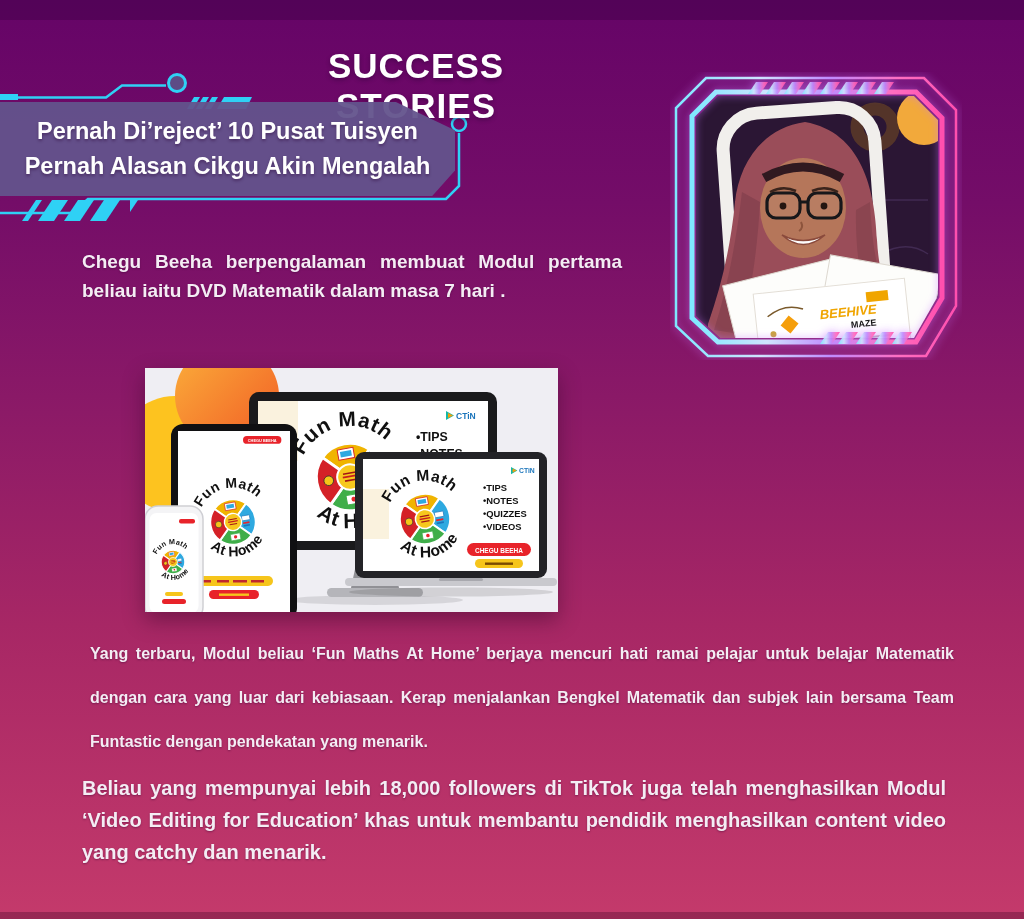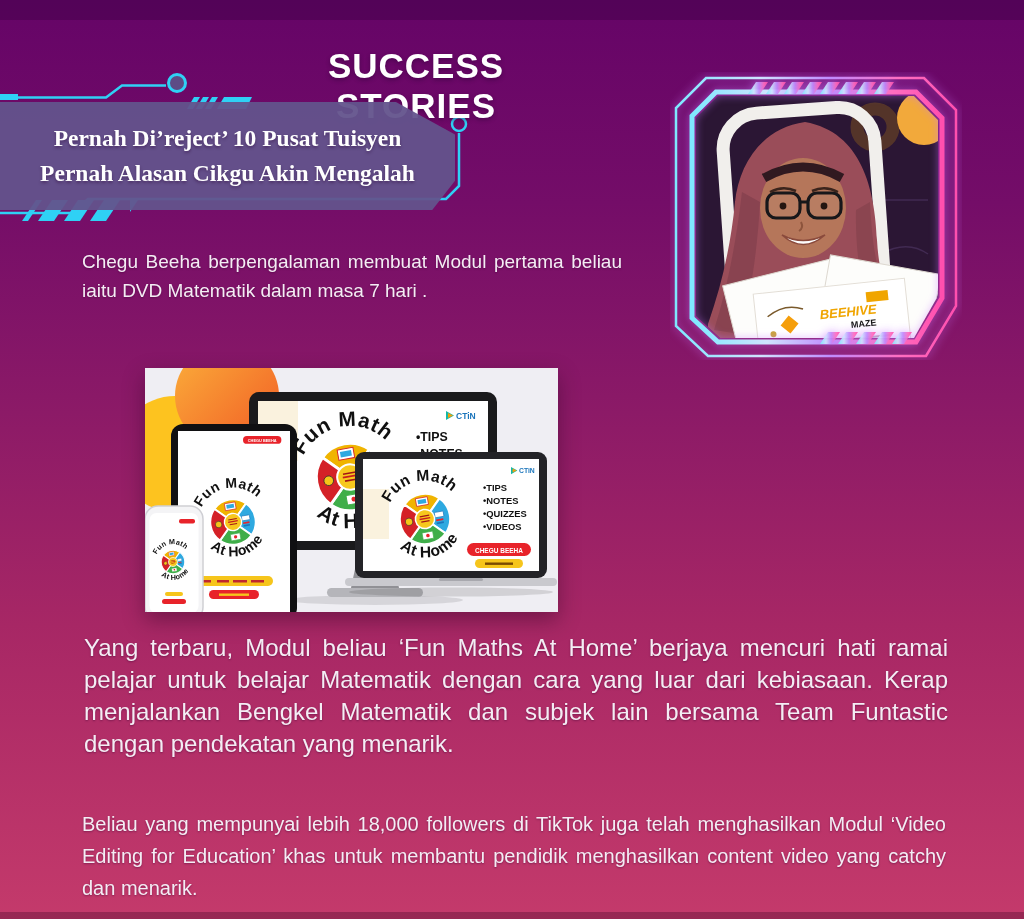--- a/index.html
+++ b/index.html
@@ -16,10 +16,10 @@
     text-shadow:0 2px 4px rgba(40,0,50,.45);
   }
   .banner{
-    position:absolute;left:0;top:102px;width:455px;height:108px;
+    position:absolute;left:0;top:102px;width:455px;height:94px;
     background:rgba(99,83,140,.95);
     clip-path:polygon(0 0,87% 0,100% 30%,100% 73%,95% 100%,0 100%);
-    display:flex;flex-direction:column;justify-content:center;align-items:center;font-family:Liberation Serif, serif;
+    display:flex;flex-direction:column;justify-content:center;align-items:center;
   }
   .banner .line{
     color:#fff;font-weight:800;font-size:23.5px;line-height:35px;white-space:nowrap;

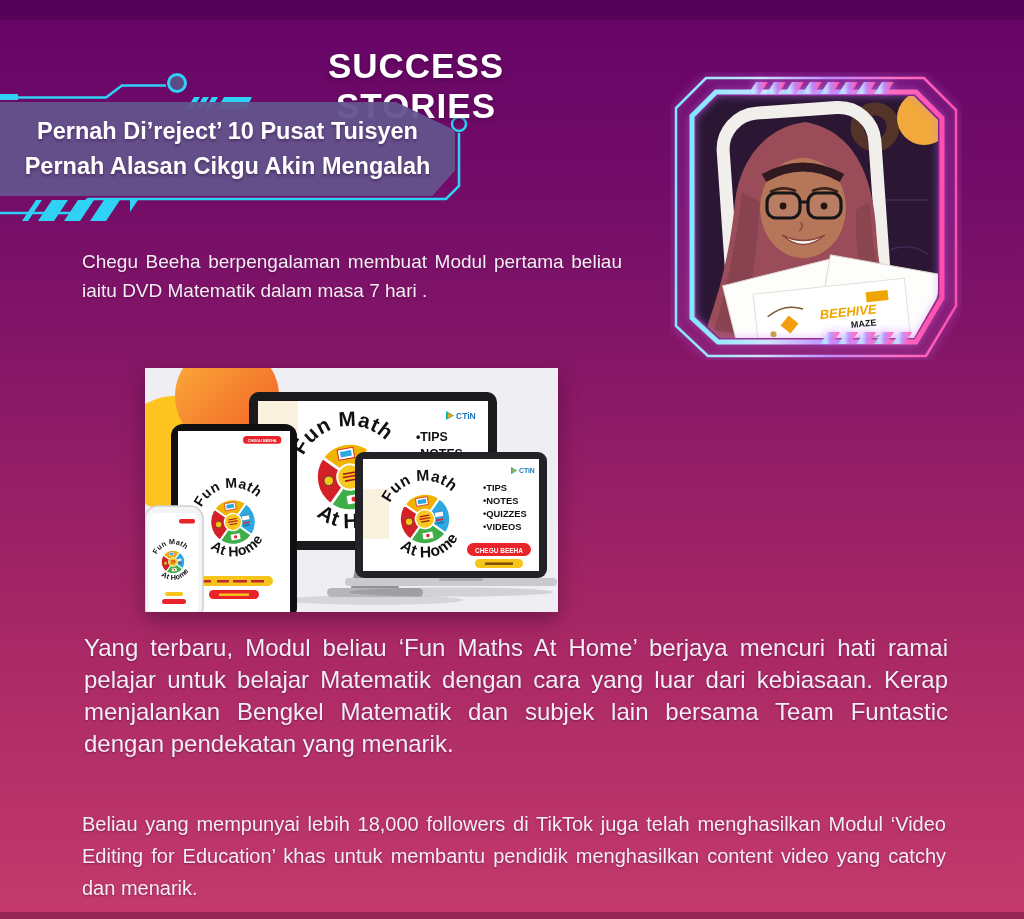--- a/index.html
+++ b/index.html
@@ -29,6 +29,7 @@
   .para{
     position:absolute;color:#f4edf4;text-align:justify;
     text-shadow:0 1px 2px rgba(60,0,50,.45);
+    font-weight:bold;
   }
   .para.p1{left:82px;top:247px;width:540px;font-size:19px;line-height:29px;}
   .para.p2{left:617px;top:384px;width:330px;font-size:19px;line-height:28px;}

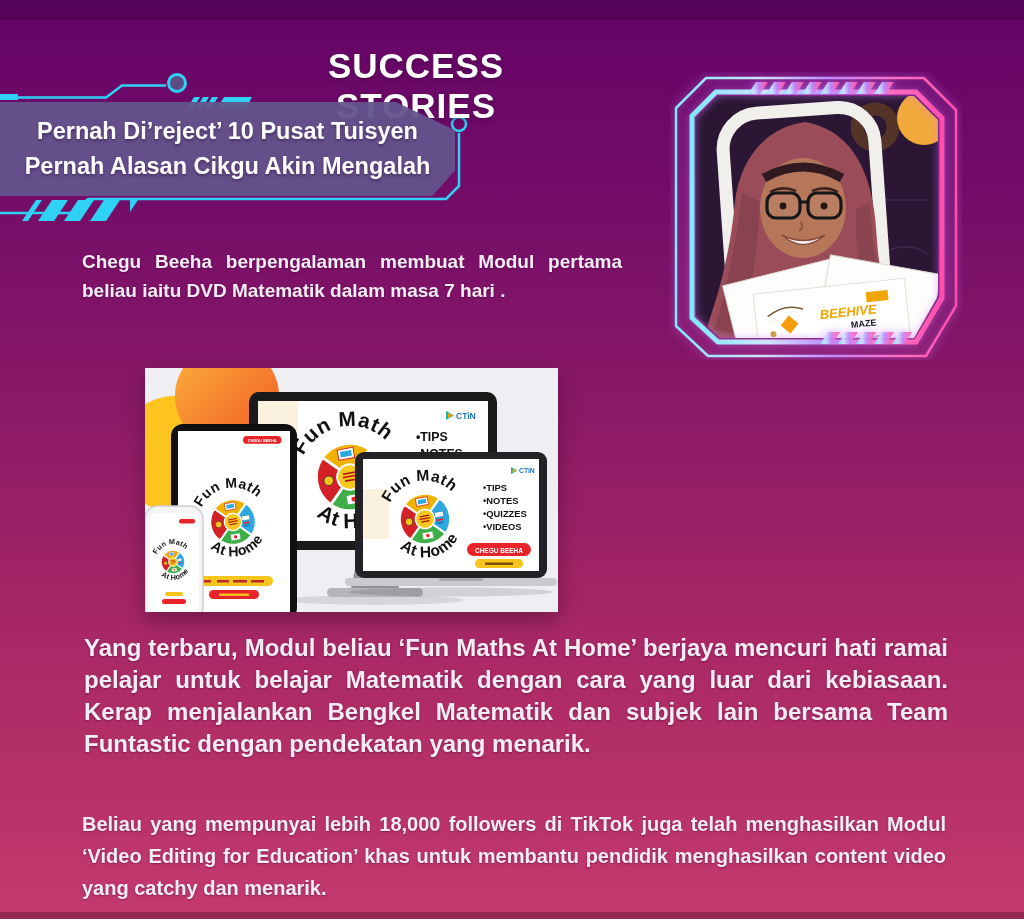--- a/index.html
+++ b/index.html
@@ -33,7 +33,7 @@
   }
   .para.p1{left:82px;top:247px;width:540px;font-size:19px;line-height:29px;}
   .para.p2{left:617px;top:384px;width:330px;font-size:19px;line-height:28px;}
-  .para.p3{left:84px;top:632px;width:864px;font-size:24px;line-height:32px;}
+  .para.p3{left:90px;top:632px;width:864px;font-size:16px;line-height:44px;}
   .para.p4{left:82px;top:808px;width:864px;font-size:20px;line-height:32px;}
   .photo-frame{position:absolute;left:670px;top:72px;width:292px;height:288px;}
   .product-shot{

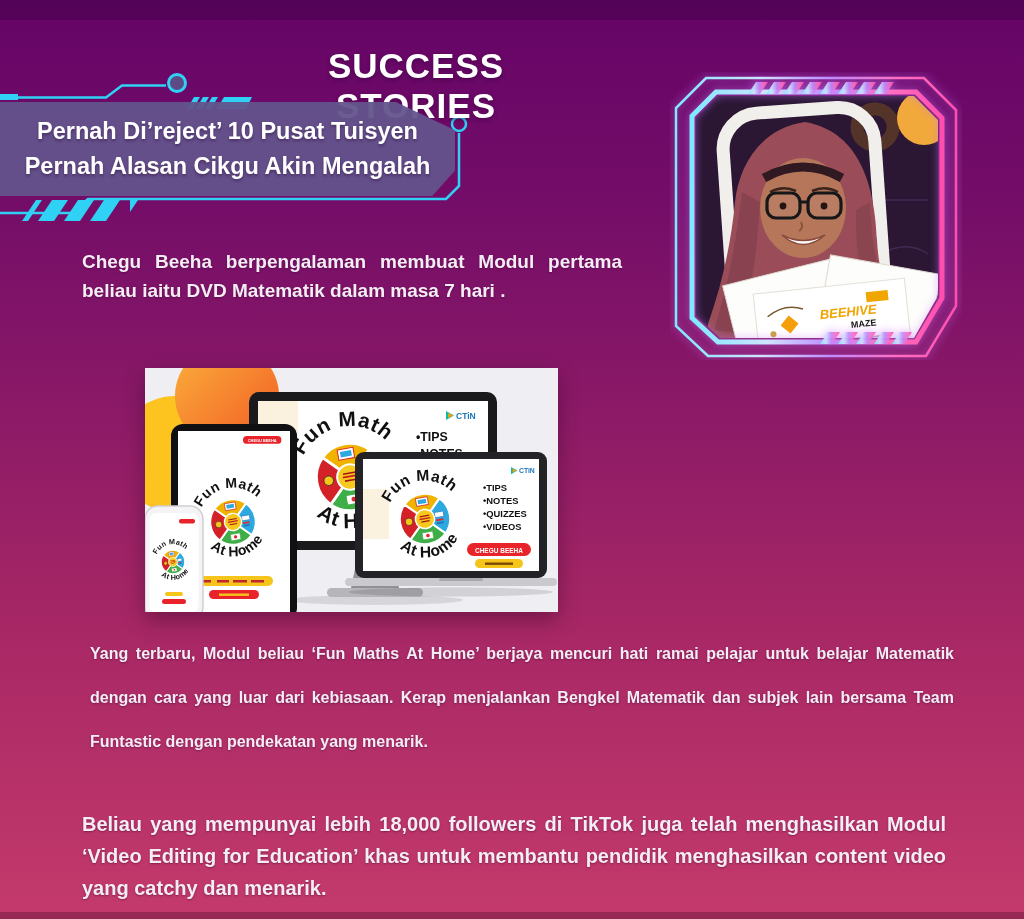--- a/index.html
+++ b/index.html
@@ -34,7 +34,7 @@
   .para.p1{left:82px;top:247px;width:540px;font-size:19px;line-height:29px;}
   .para.p2{left:617px;top:384px;width:330px;font-size:19px;line-height:28px;}
   .para.p3{left:90px;top:632px;width:864px;font-size:16px;line-height:44px;}
-  .para.p4{left:82px;top:808px;width:864px;font-size:20px;line-height:32px;}
+  .para.p4{left:82px;top:772px;width:864px;font-size:20px;line-height:32px;}
   .photo-frame{position:absolute;left:670px;top:72px;width:292px;height:288px;}
   .product-shot{
     position:absolute;left:145px;top:368px;width:413px;height:244px;background:#efeef3;

